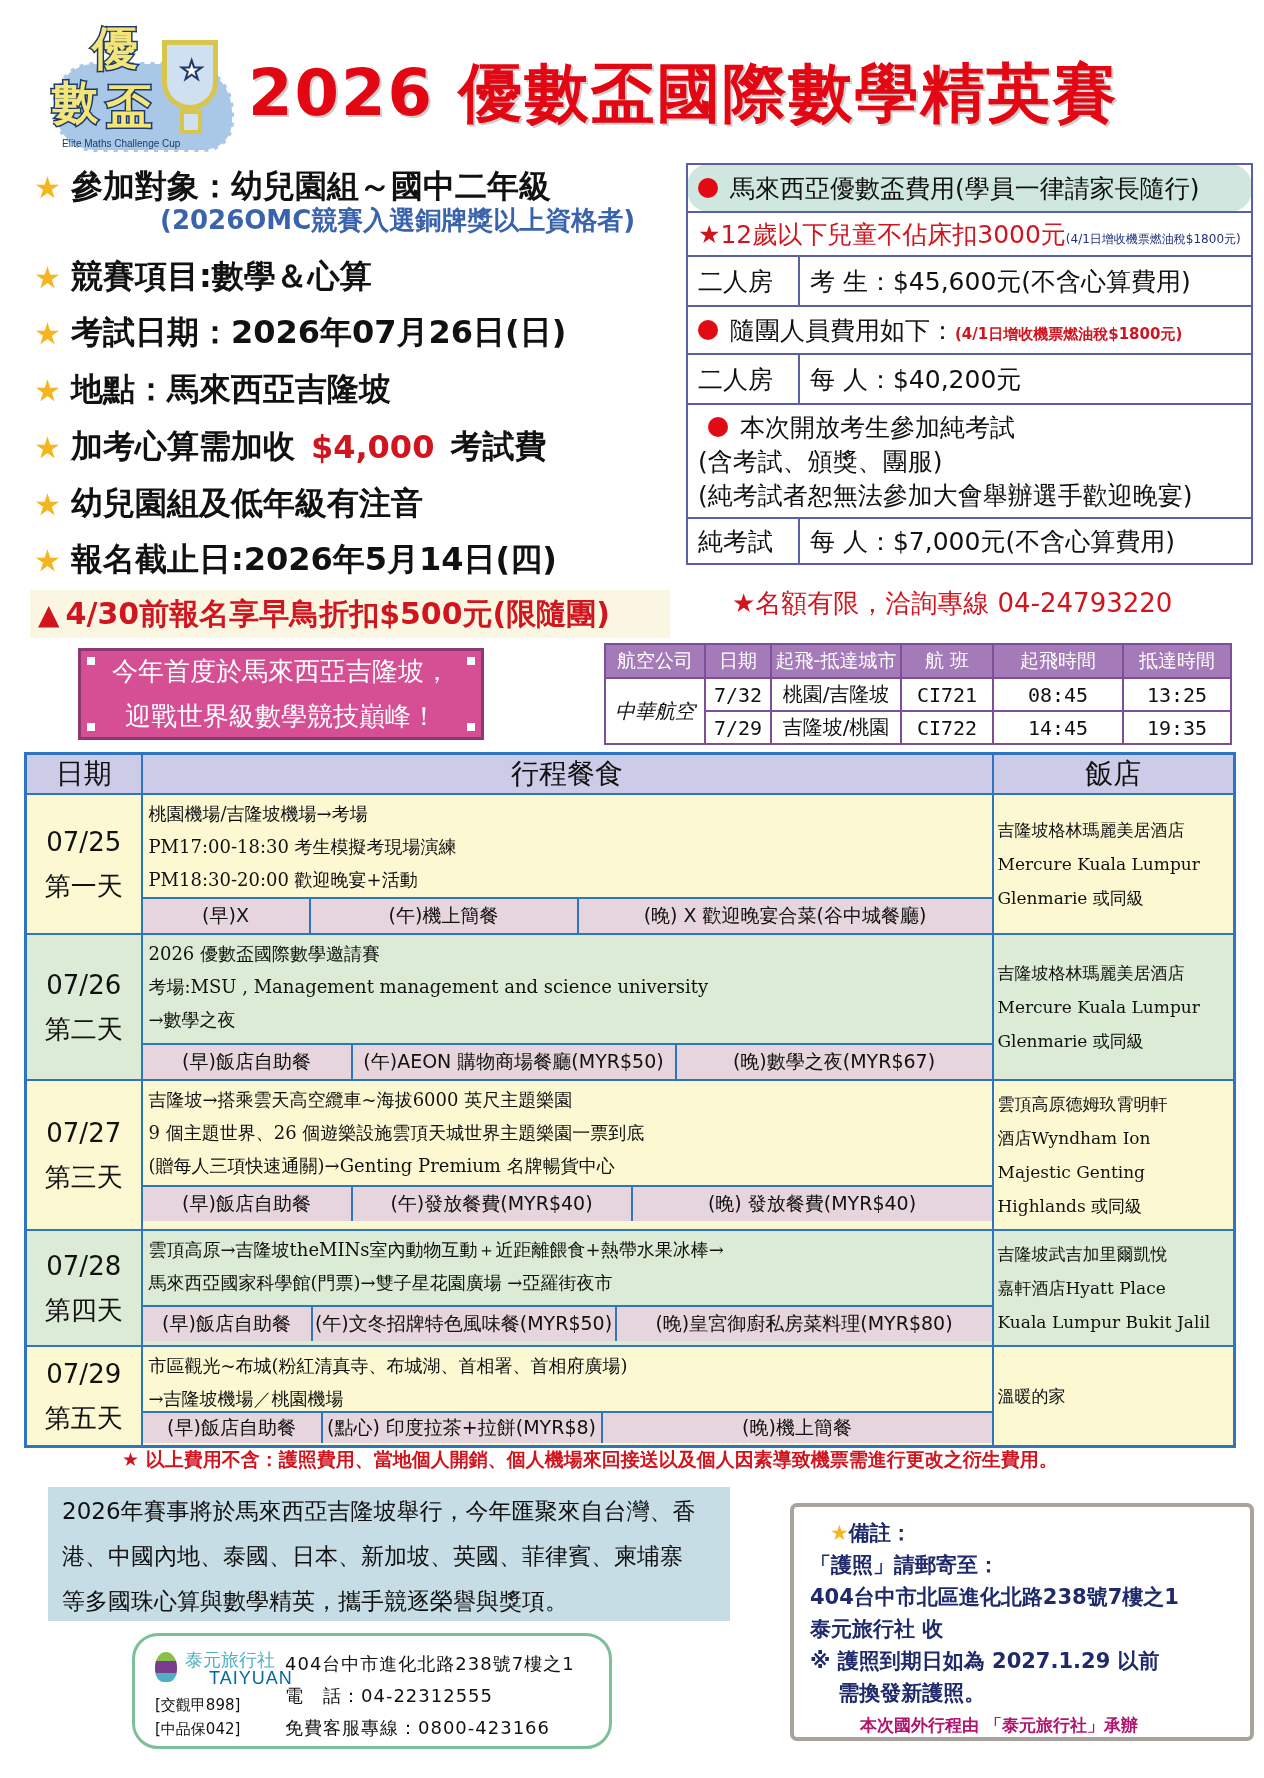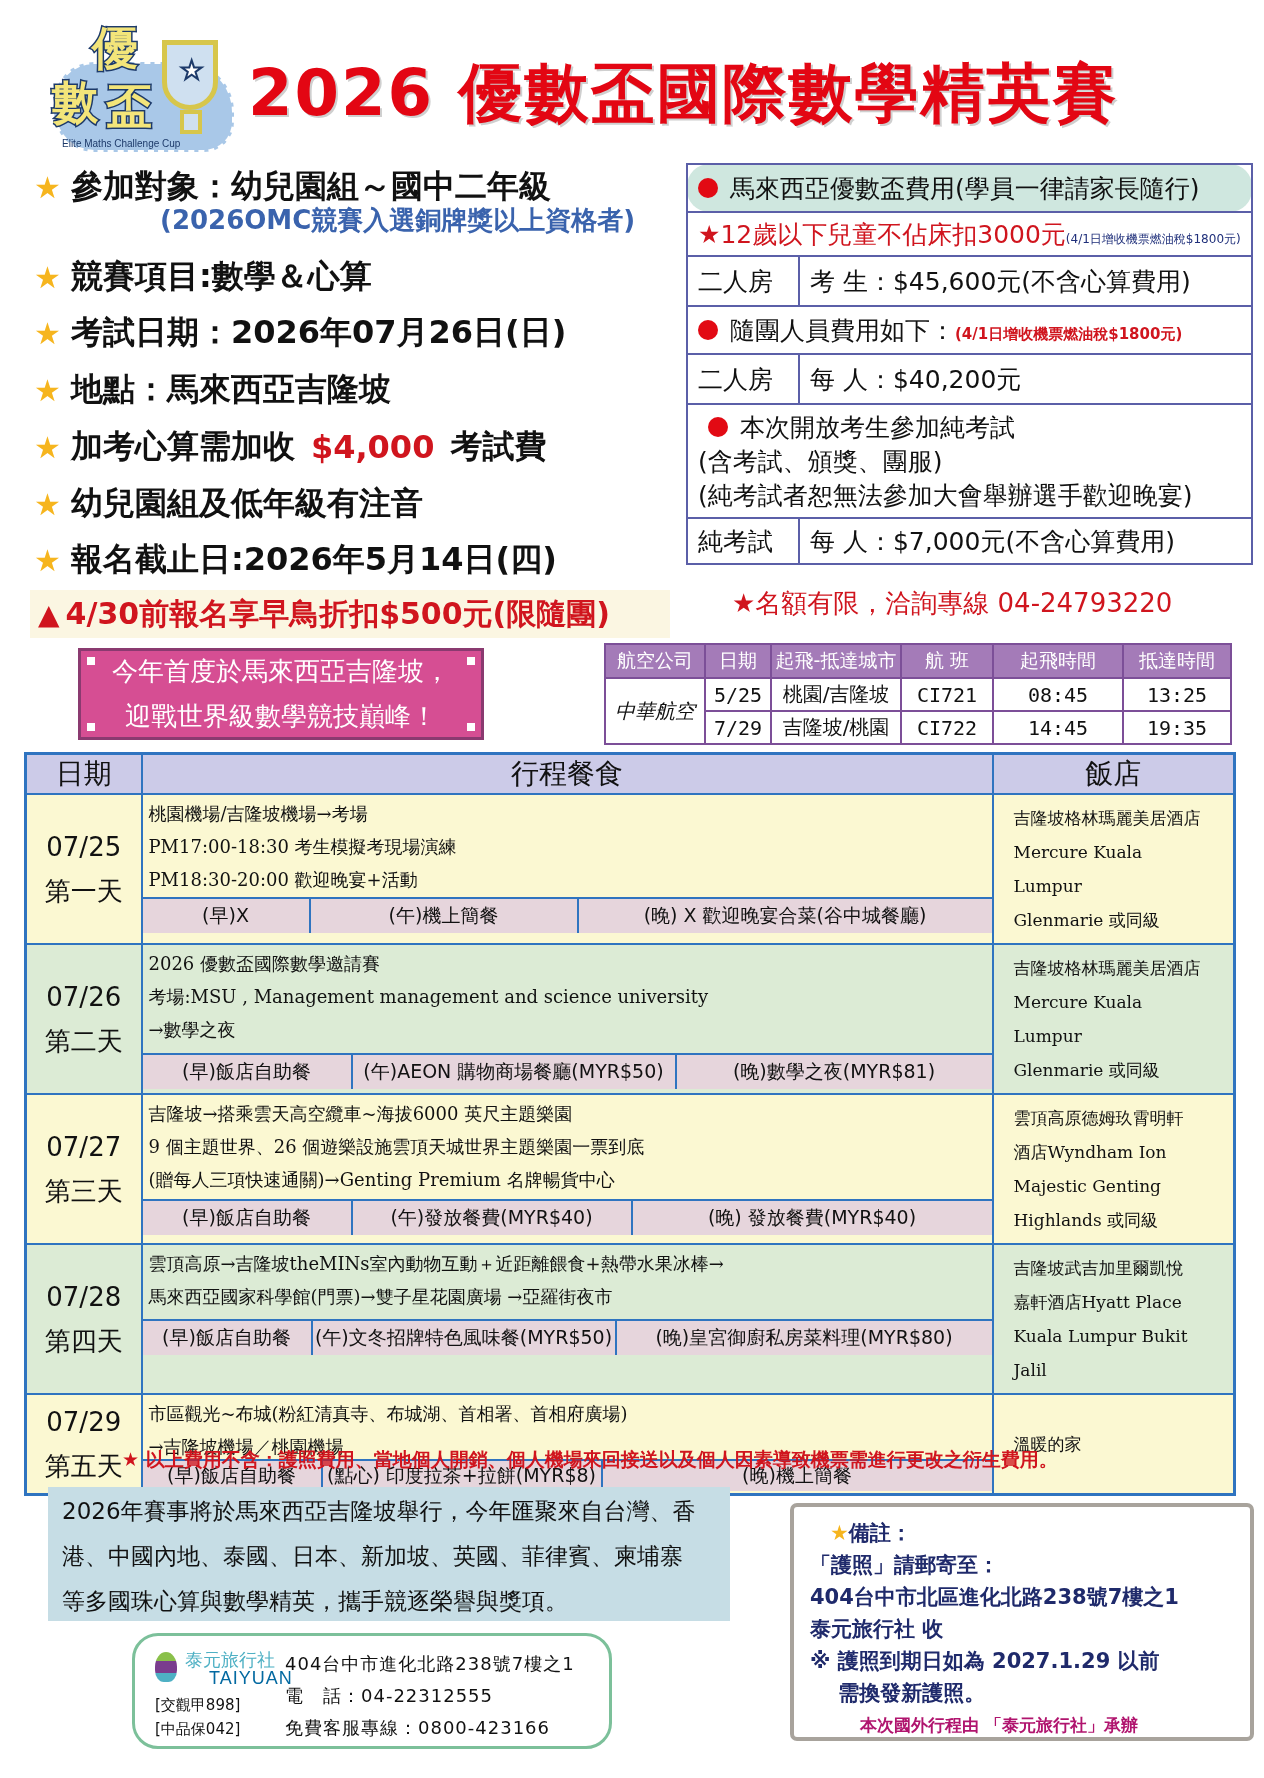--- a/index.html
+++ b/index.html
@@ -181,7 +181,7 @@
   </tr>
   <tr>
     <td rowspan="2" class="cjk" style="width:100px;font-style:italic;">中華航空</td>
-    <td style="width:66px;">5/25</td>
+    <td style="width:66px;">7/32</td>
     <td class="cjk" style="width:130px;">桃園/吉隆坡</td>
     <td style="width:92px;">CI721</td>
     <td style="width:130px;">08:45</td>

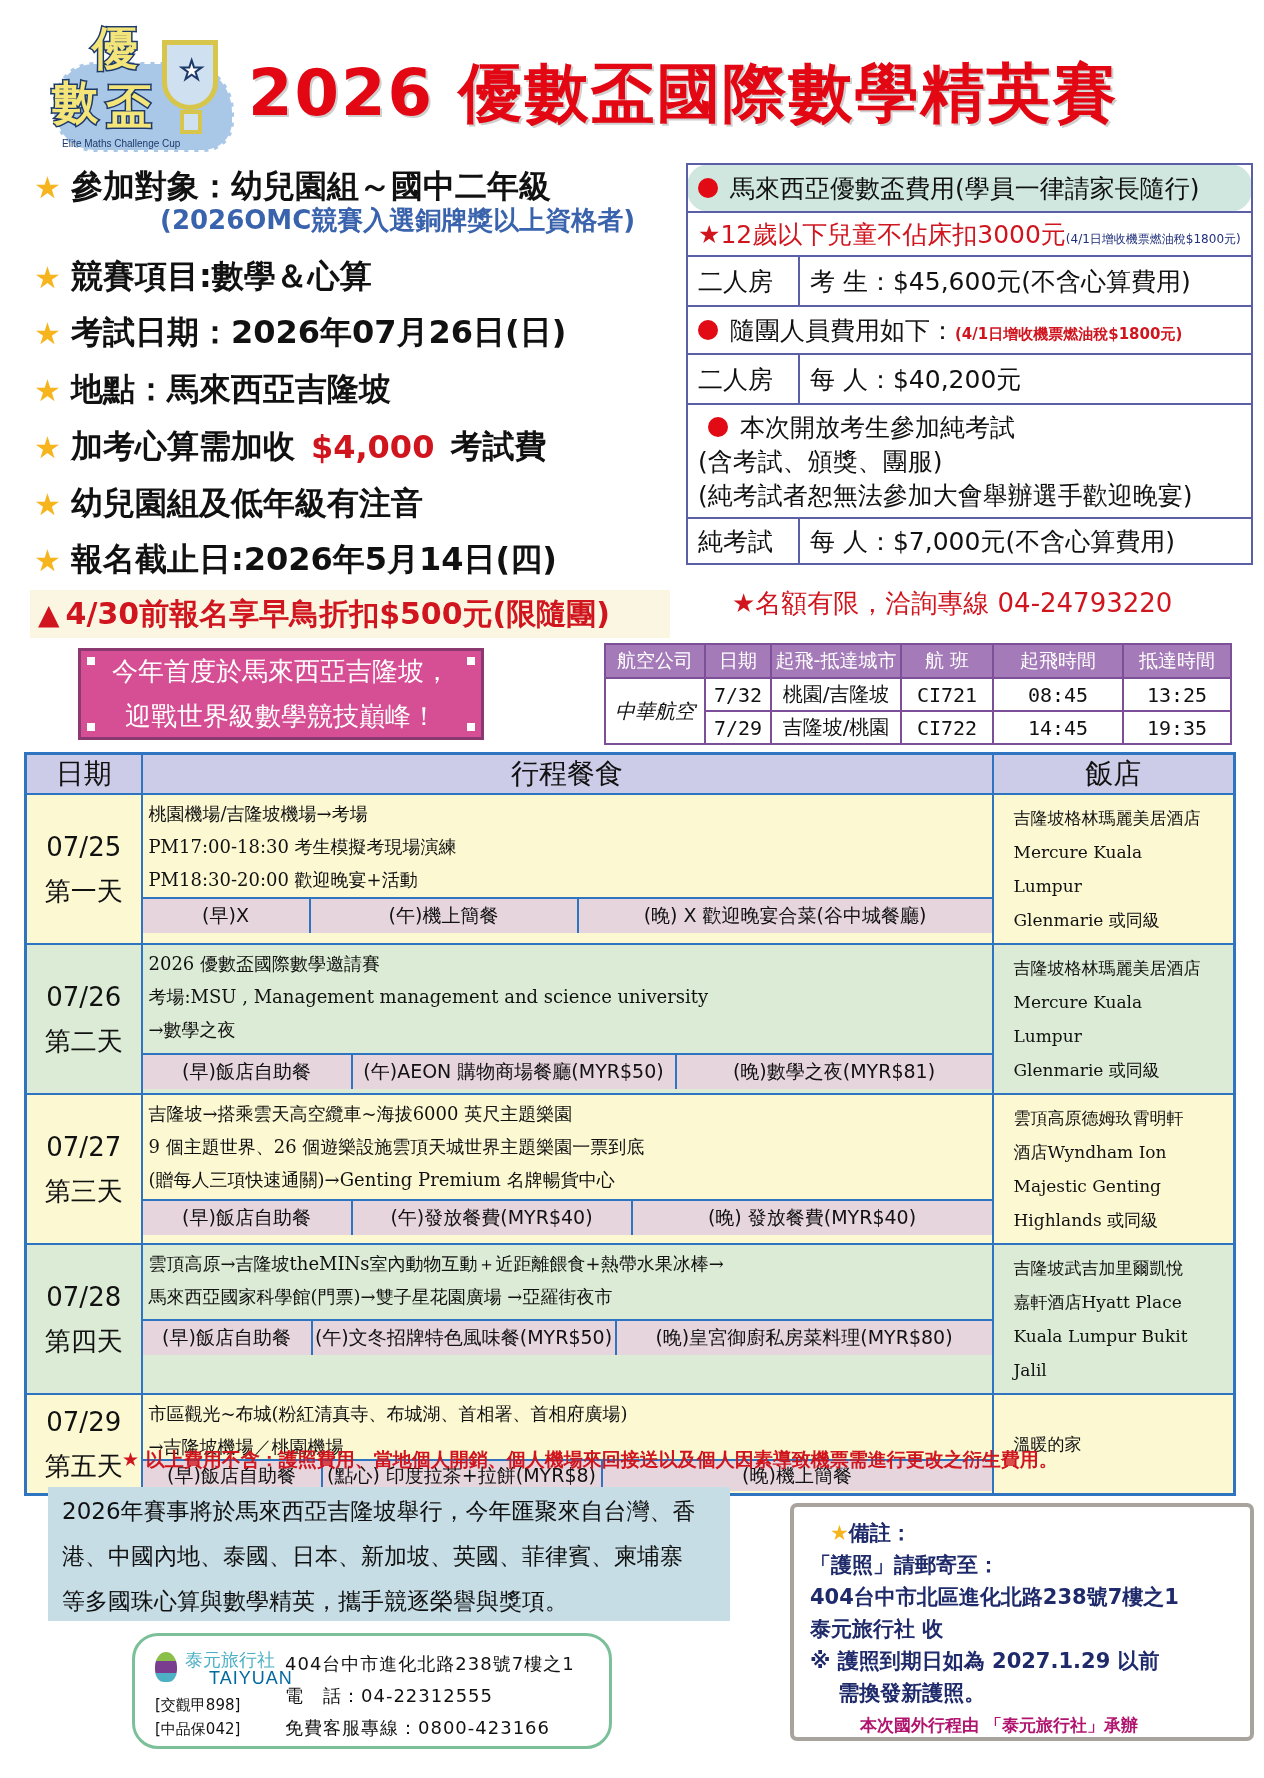--- a/index.html
+++ b/index.html
@@ -54,7 +54,7 @@
   .meals { display: flex; height: 36px; border-top: 2px solid #2f74c0; background: #e6d5dc; }
   .meal { font-size: 19px; display: flex; align-items: center; justify-content: center; border-right: 2px solid #2f74c0; white-space: nowrap; }
   .meal:last-child { border-right: none; }
-  .hotel { width: 242px; font-family: "DejaVu Serif", serif; font-size: 17px; padding: 6px 20px; line-height: 34px; vertical-align: middle; }
+  .hotel { width: 242px; font-family: "DejaVu Serif", serif; font-size: 17px; padding: 6px 4px; line-height: 34px; vertical-align: middle; }
   .itin td.acts-wrap { padding: 0; vertical-align: top; }
 
   .excl { left: 122px; top: 1447px; font-size: 19px; color: #d0151e; font-weight: bold; white-space: nowrap; }

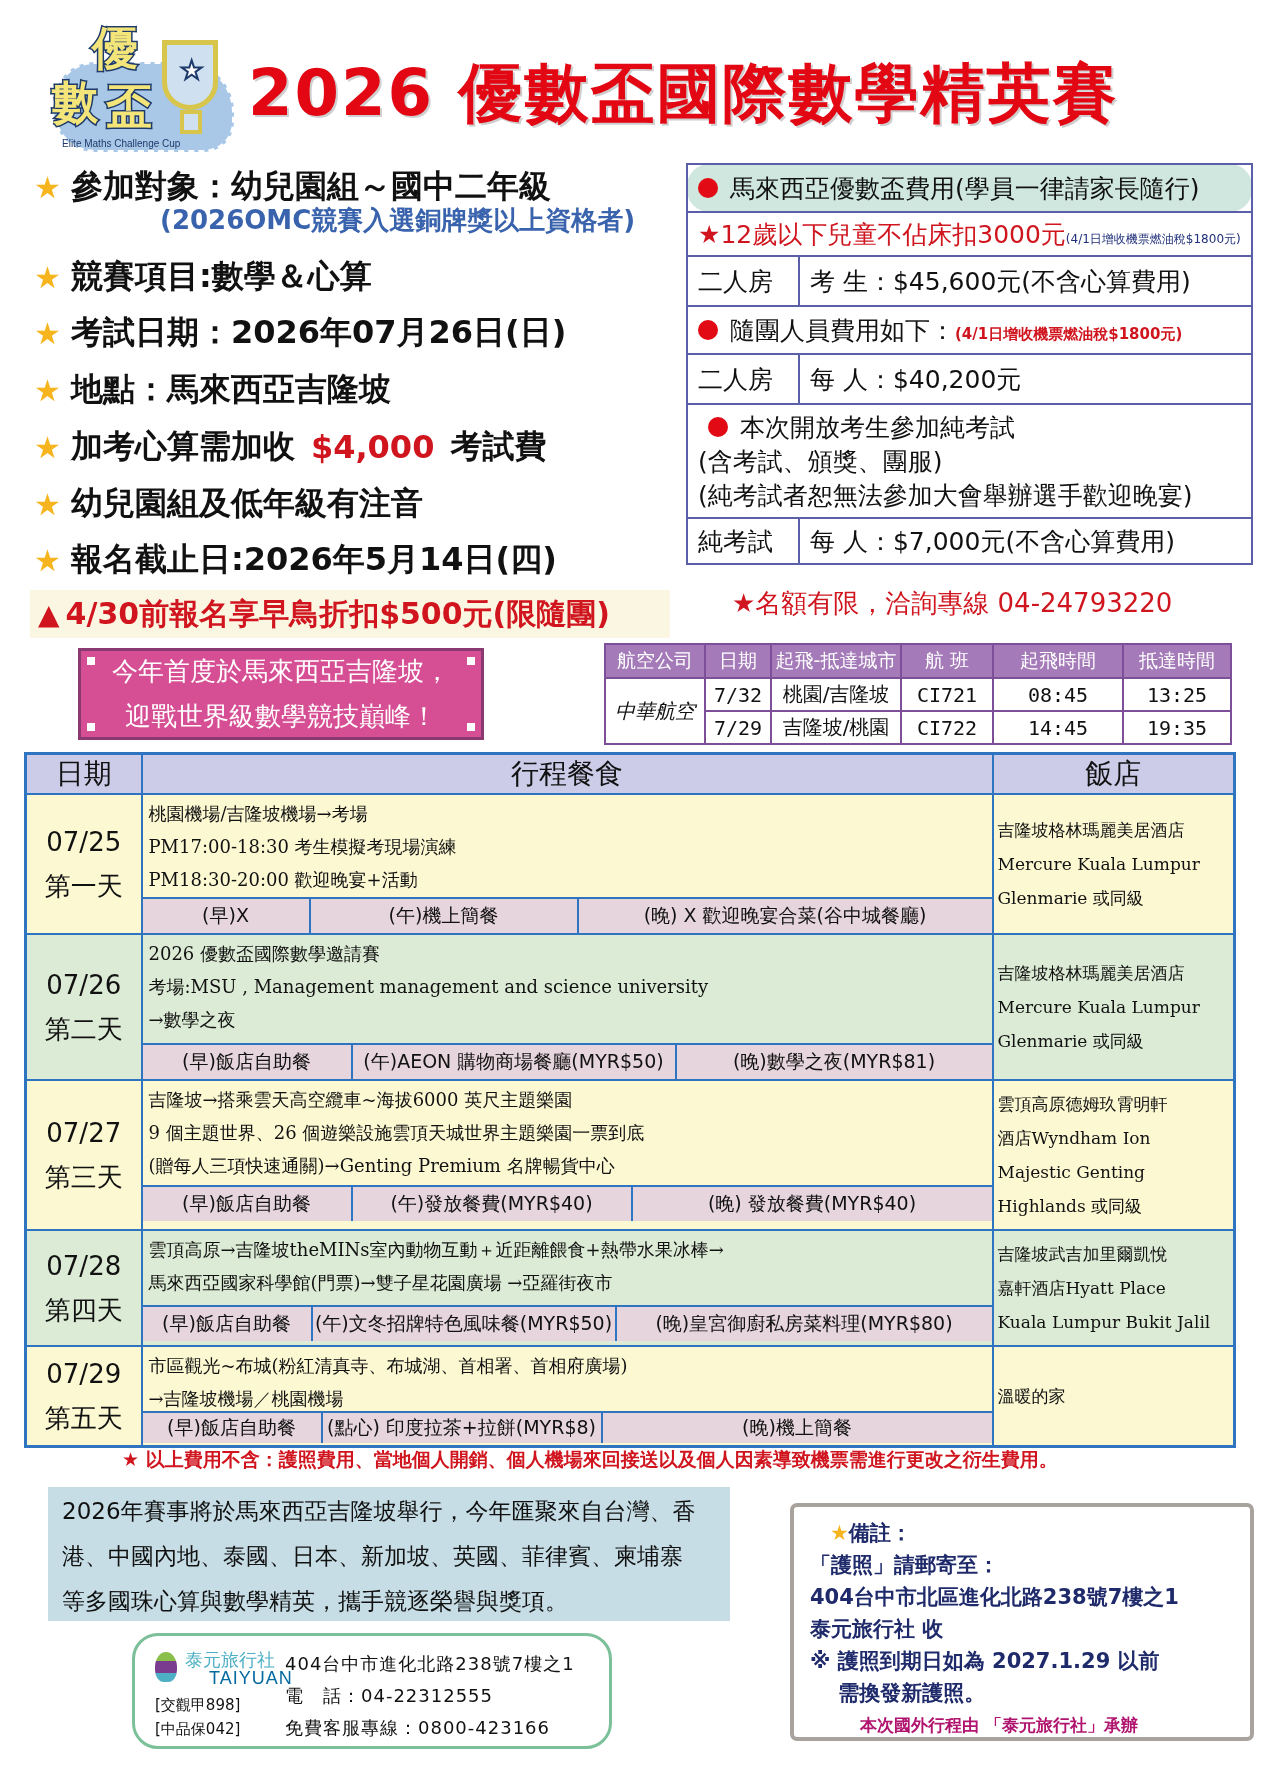--- a/index.html
+++ b/index.html
@@ -243,7 +243,7 @@
       <div class="meals">
         <div class="meal" style="width:210px;">(早)飯店自助餐</div>
         <div class="meal" style="width:324px;">(午)AEON 購物商場餐廳(MYR$50)</div>
-        <div class="meal" style="flex:1;">(晚)數學之夜(MYR$81)</div>
+        <div class="meal" style="flex:1;">(晚)數學之夜(MYR$67)</div>
       </div>
     </td>
     <td class="hotel">

